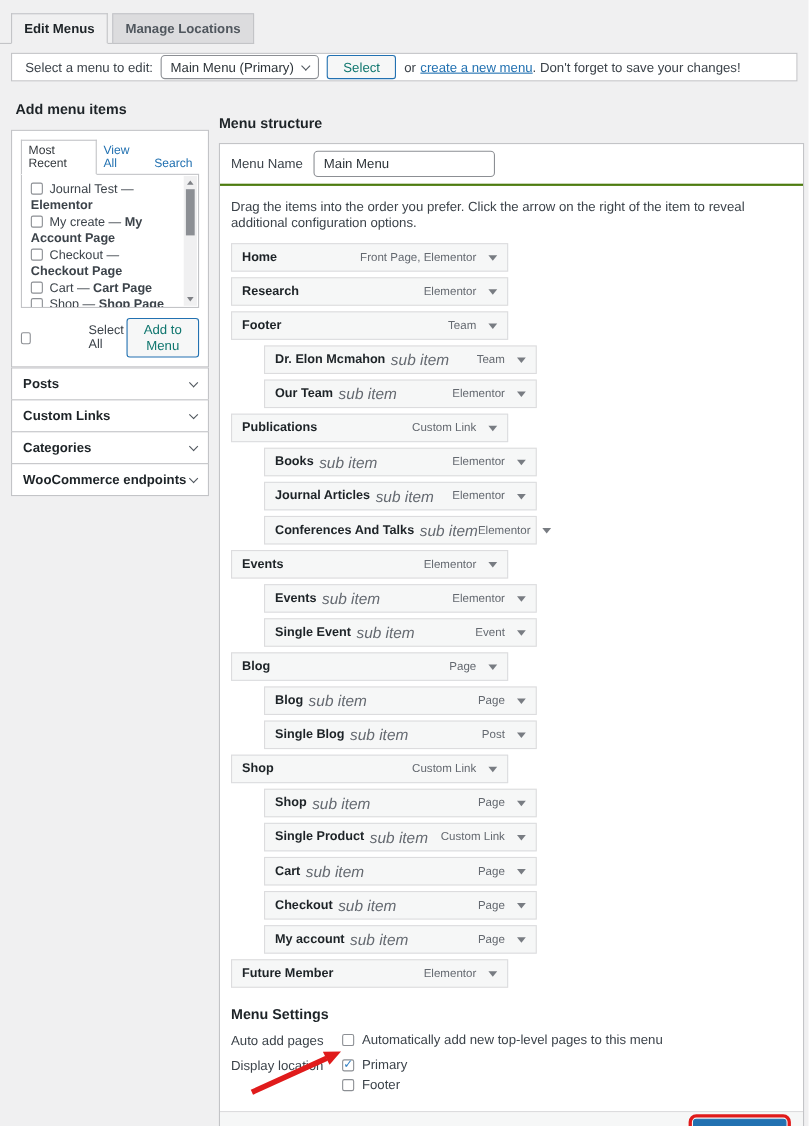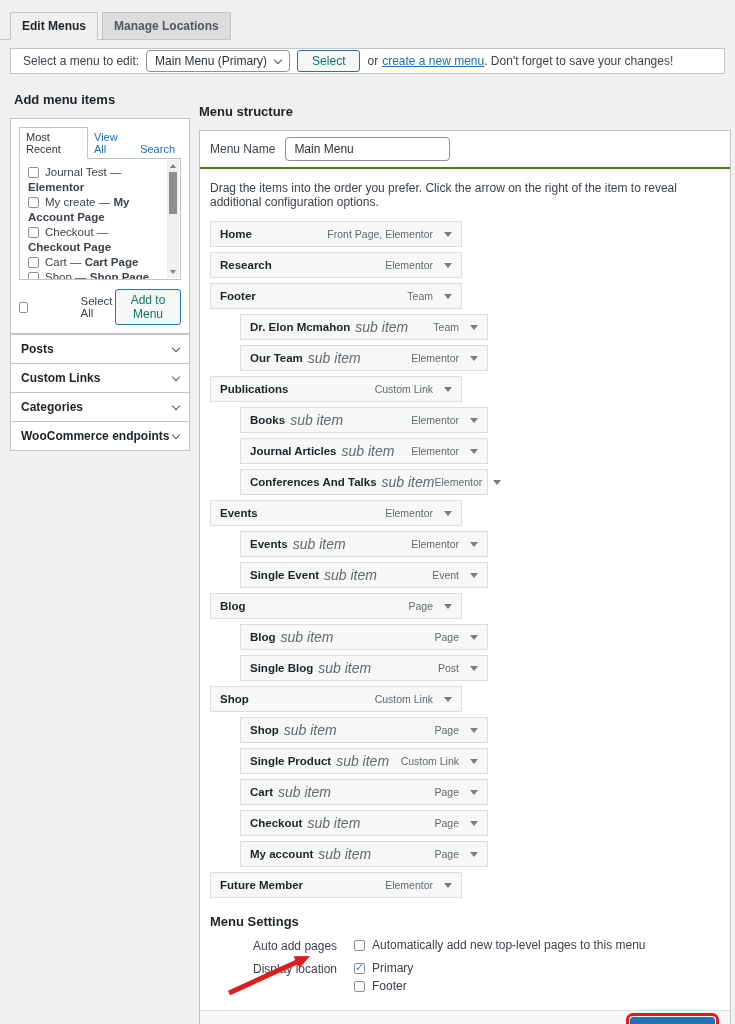--- a/index.html
+++ b/index.html
@@ -91,7 +91,7 @@
               border-top:5px solid #787c82; margin-left:11px; cursor:pointer; flex:none; }
 
   .settings-heading { font-size:13px; font-weight:bold; color:#1d2327; margin:16px 0 9px 0; }
-  .settings-row { display:flex; margin-bottom:5px;margin-left:43px; }
+  .settings-row { display:flex; margin-bottom:5px; }
   .settings-label { width:101px; flex:none; color:#3c434a; padding-top:1px; }
   .settings-ctl label { display:flex; align-items:center; margin-bottom:4px; cursor:pointer; }
   .settings-ctl .cb { margin-right:7px; }

